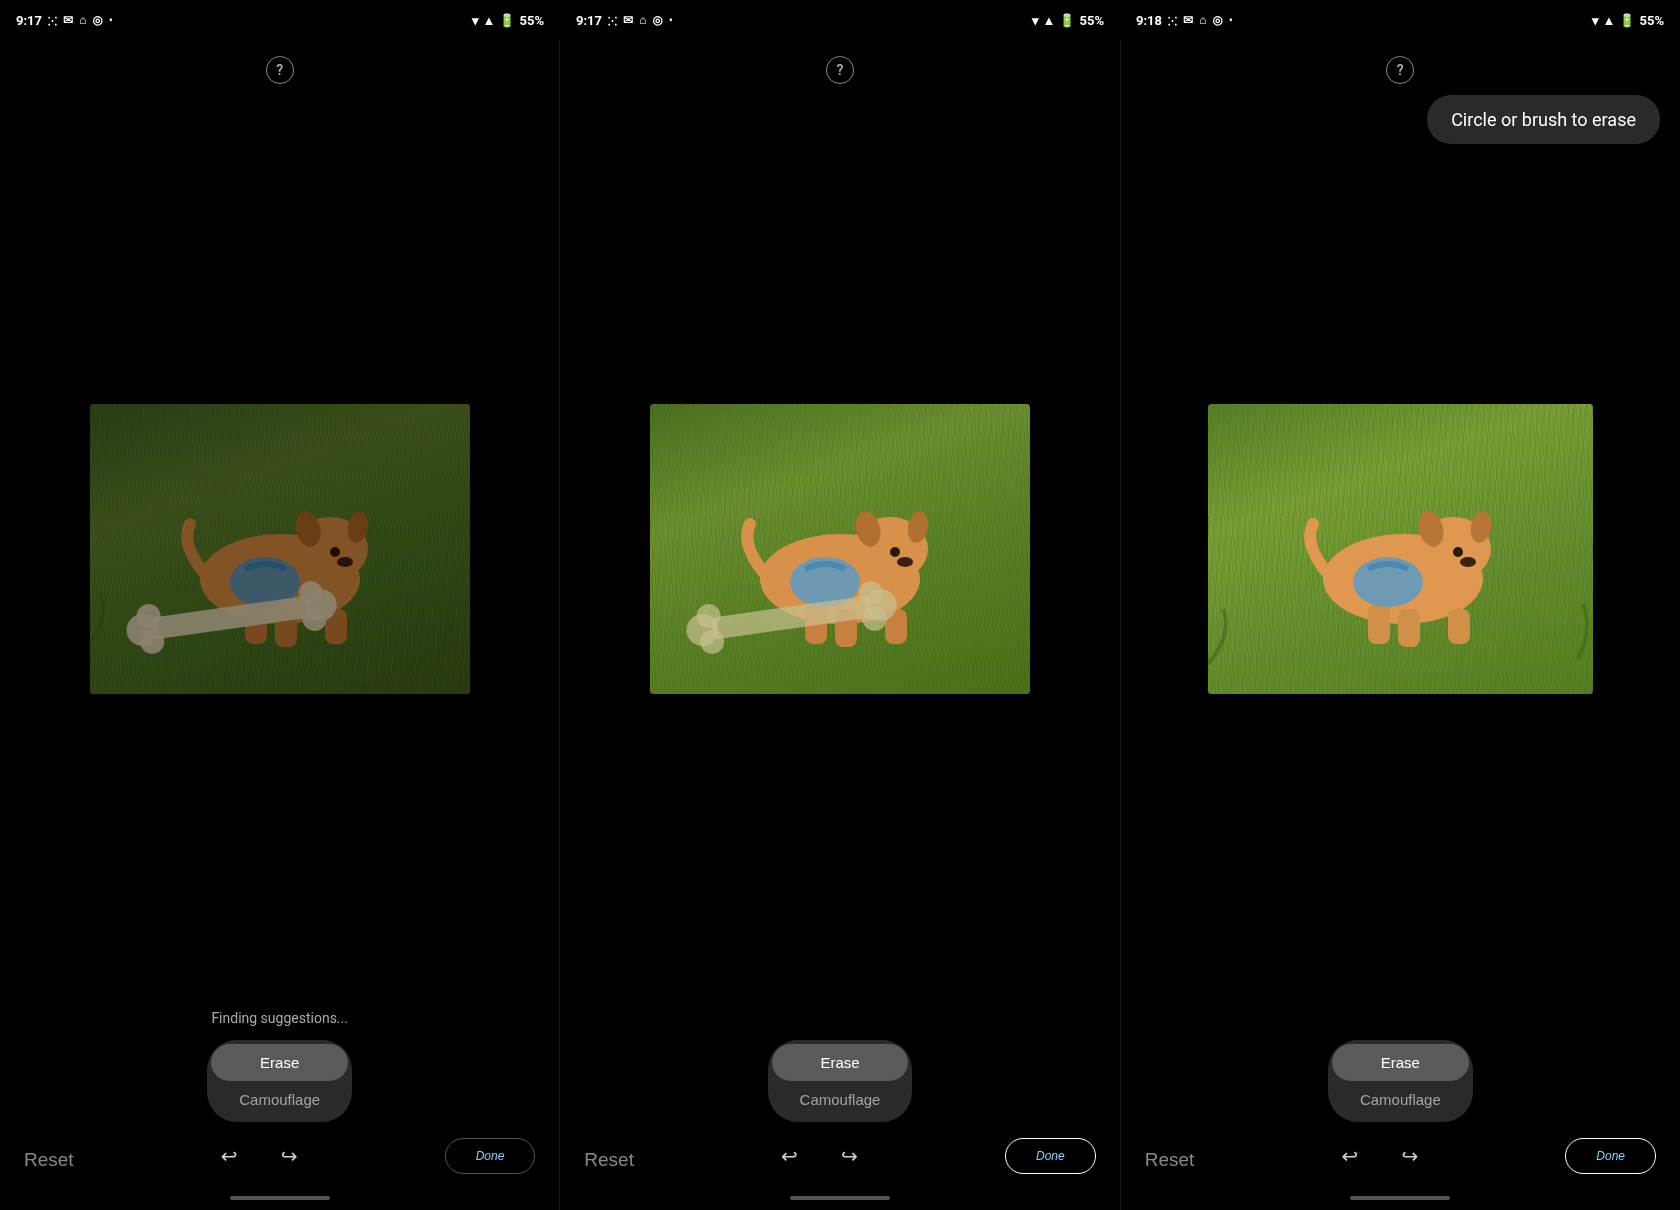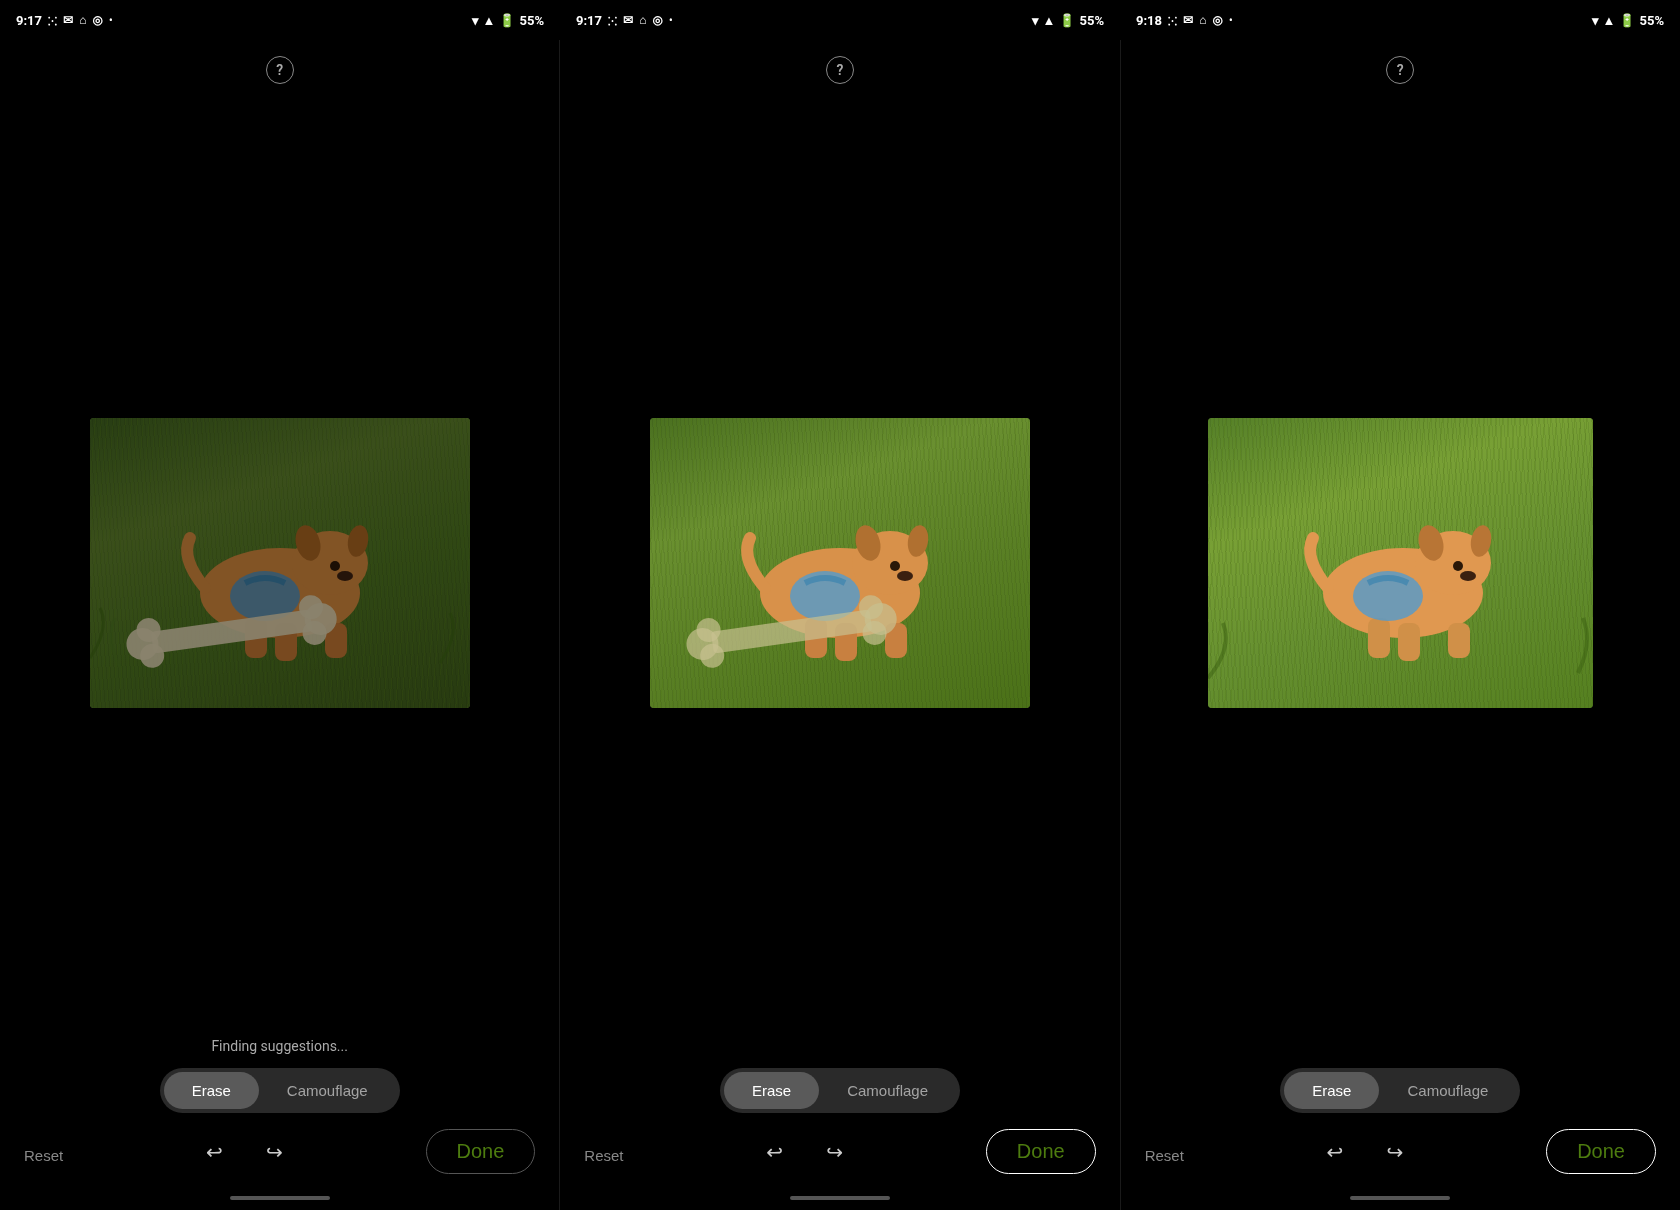--- a/index.html
+++ b/index.html
@@ -462,6 +462,7 @@
         <span>?</span>
       </div>
 
+      <div class="tooltip">Circle or brush to erase</div>
     </div>
 
     <div class="image-area">

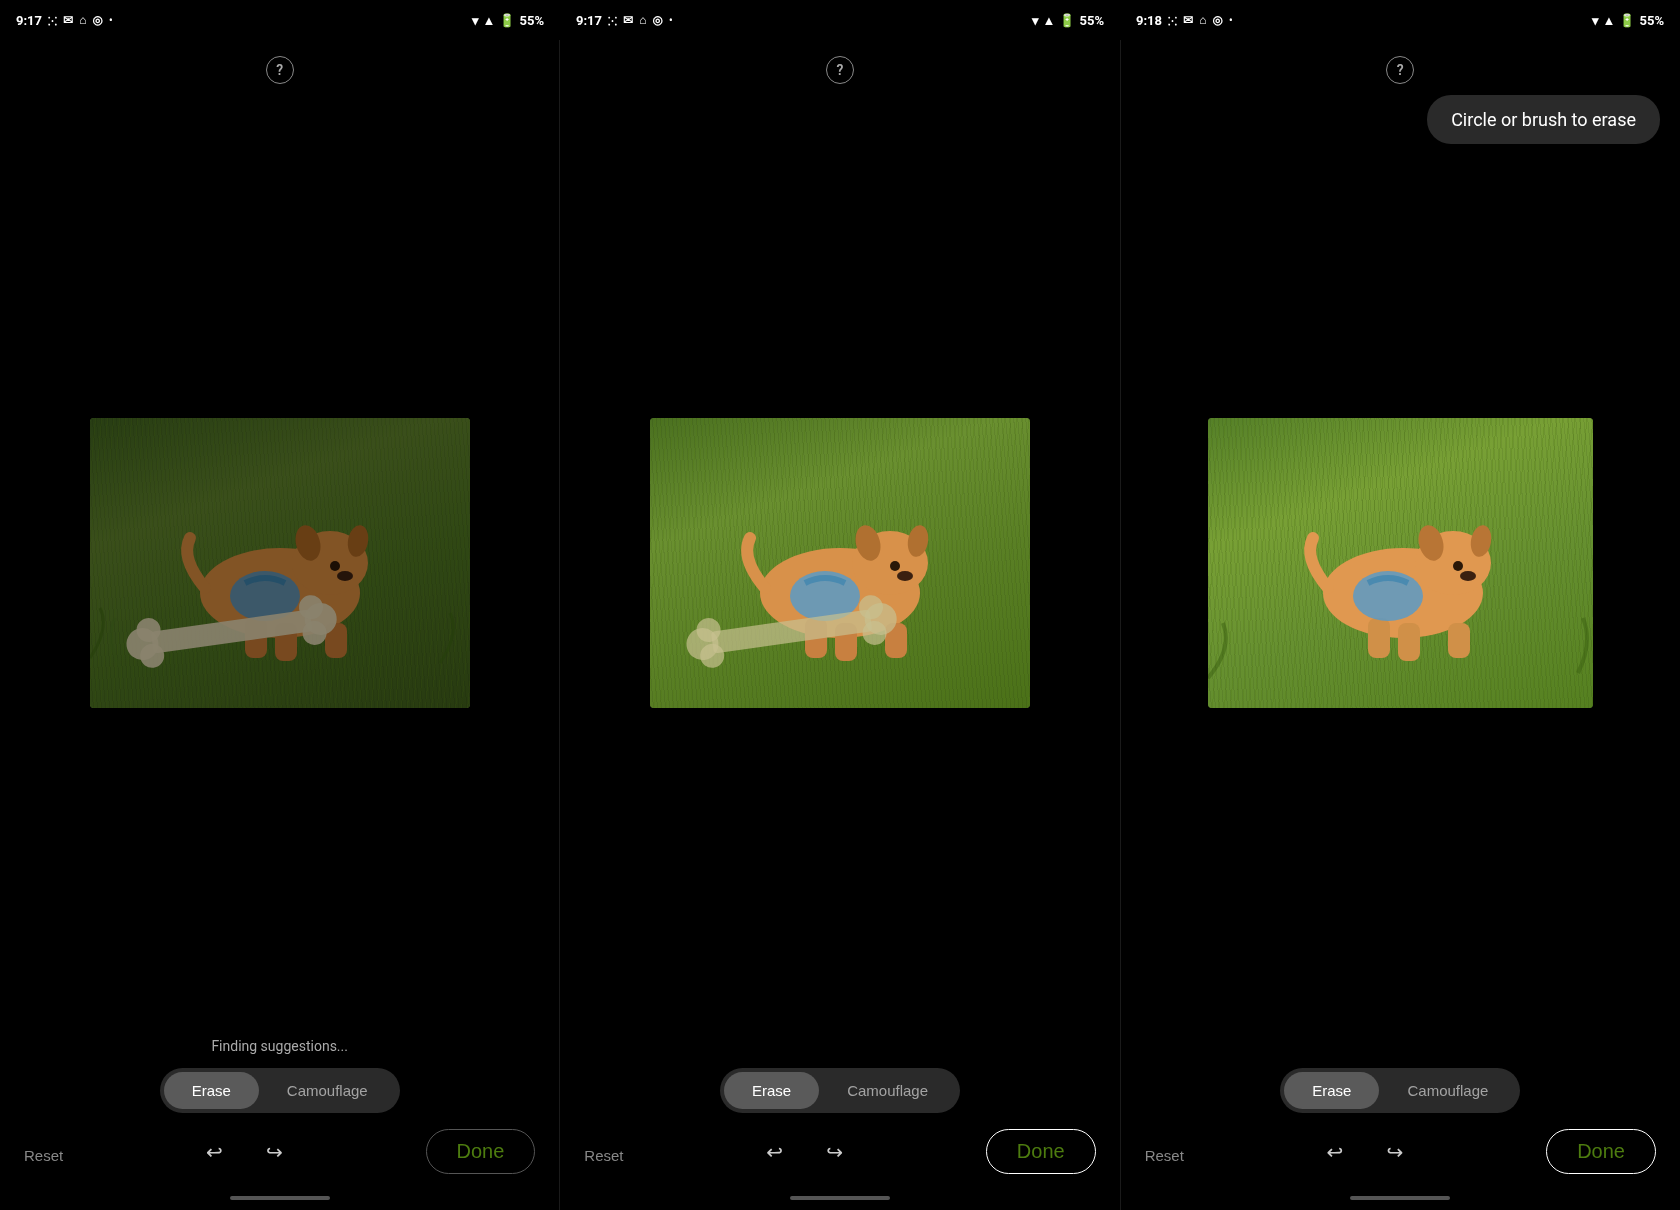--- a/index.html
+++ b/index.html
@@ -160,6 +160,7 @@
       border-radius: 30px;
       padding: 4px;
       gap: 0;
+      flex-direction: column;
     }
     .toggle-btn {
       padding: 10px 28px;

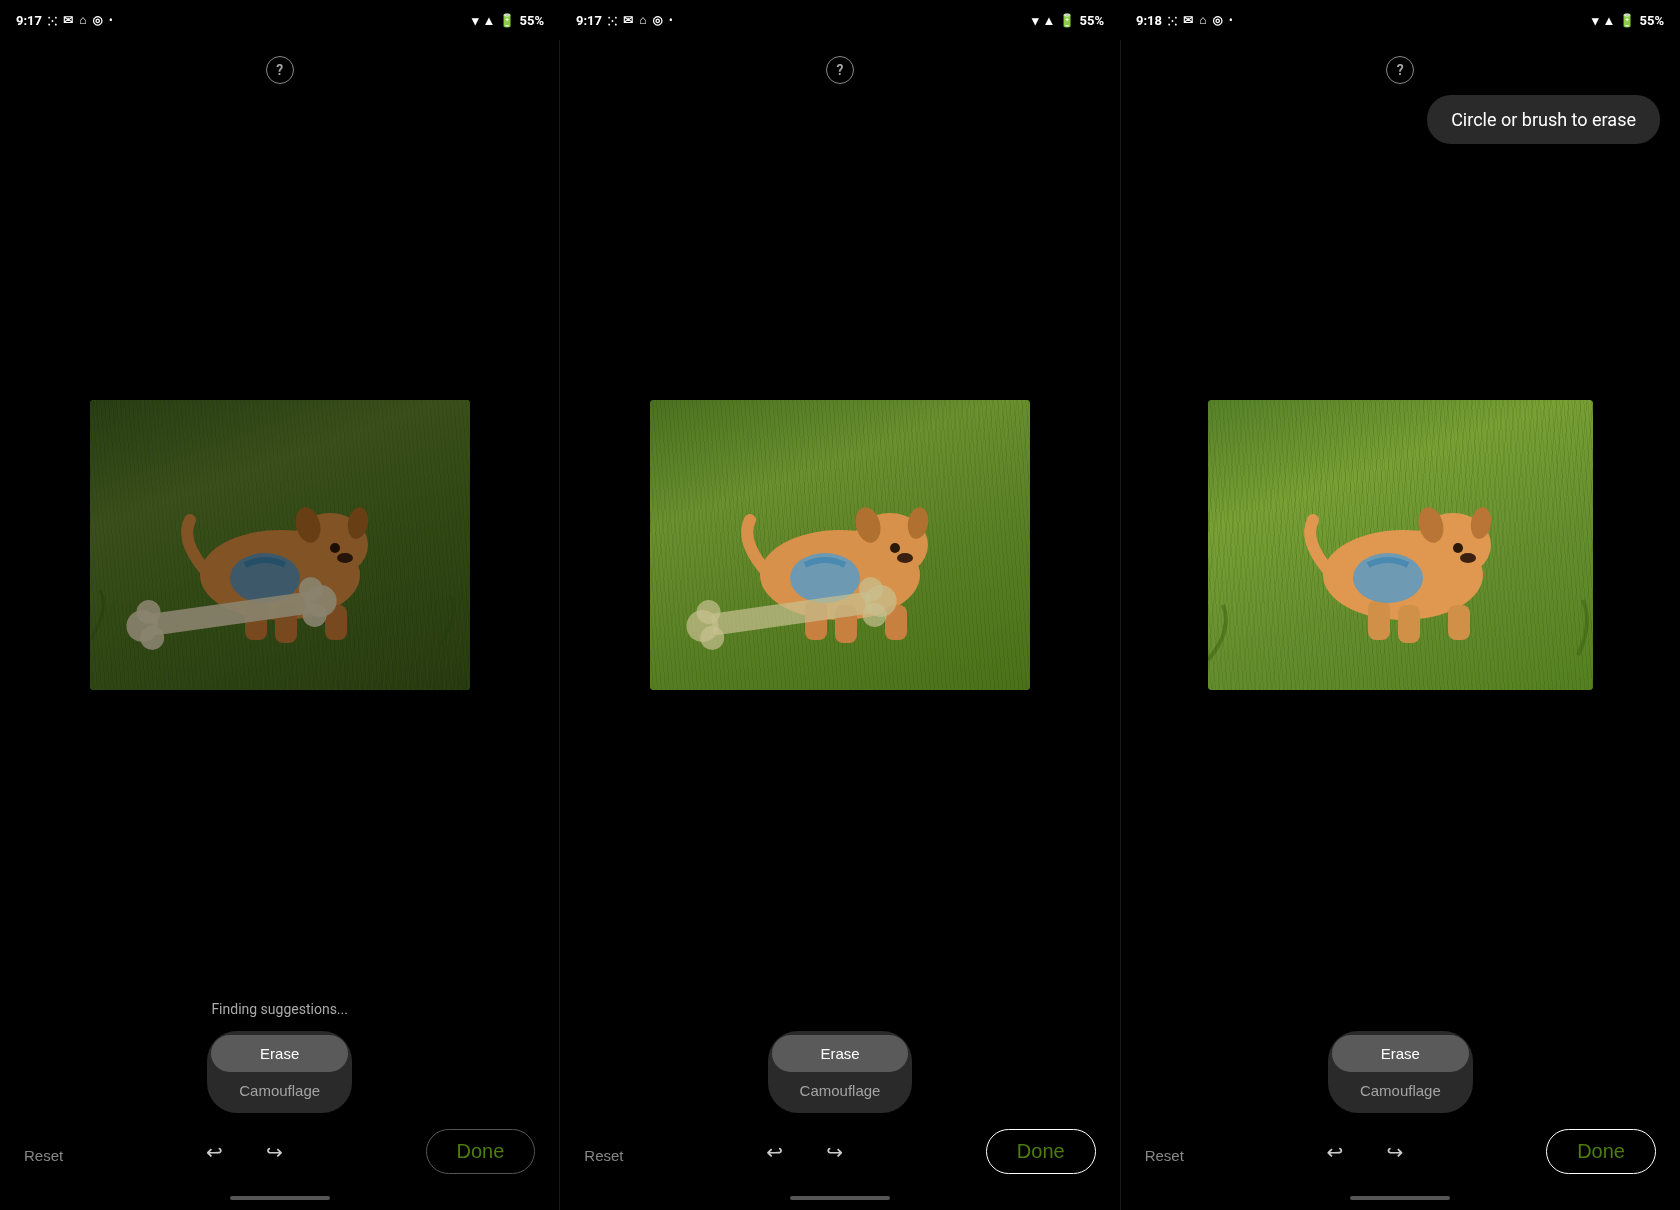--- a/index.html
+++ b/index.html
@@ -191,7 +191,7 @@
       background: transparent;
       border: none;
       color: #888;
-      font-size: 15px;
+      font-size: 19px;
       cursor: pointer;
       margin-top: 7px;
     }

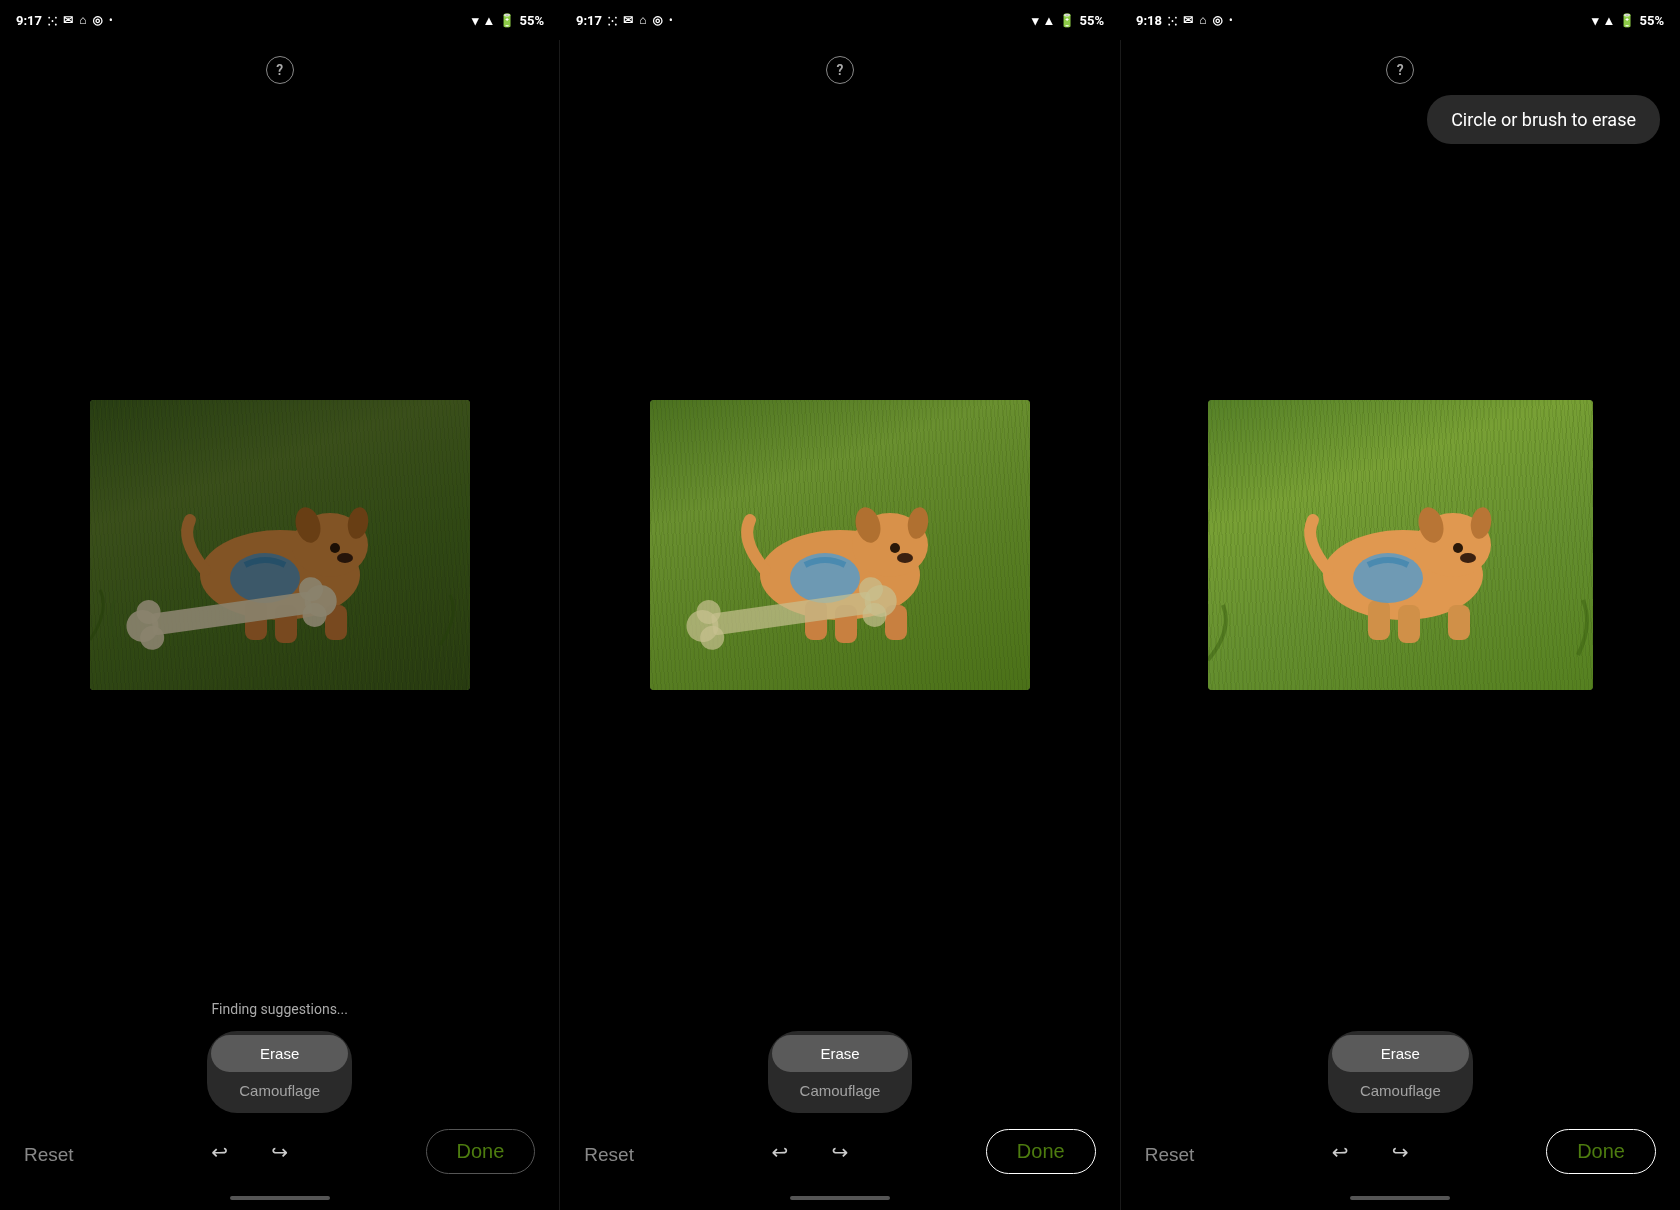--- a/index.html
+++ b/index.html
@@ -215,11 +215,12 @@
       background: transparent;
       border: 1.5px solid #555;
       border-radius: 24px;
-      color: #4d7c0f;
-      font-size: 20px;
+      color: #7dd3fc;
+      font-size: 12px;
       font-weight: 500;
       padding: 10px 30px;
       cursor: pointer;
+      font-style: italic;
     }
     .done-btn.highlighted {
       border-color: #fff;

